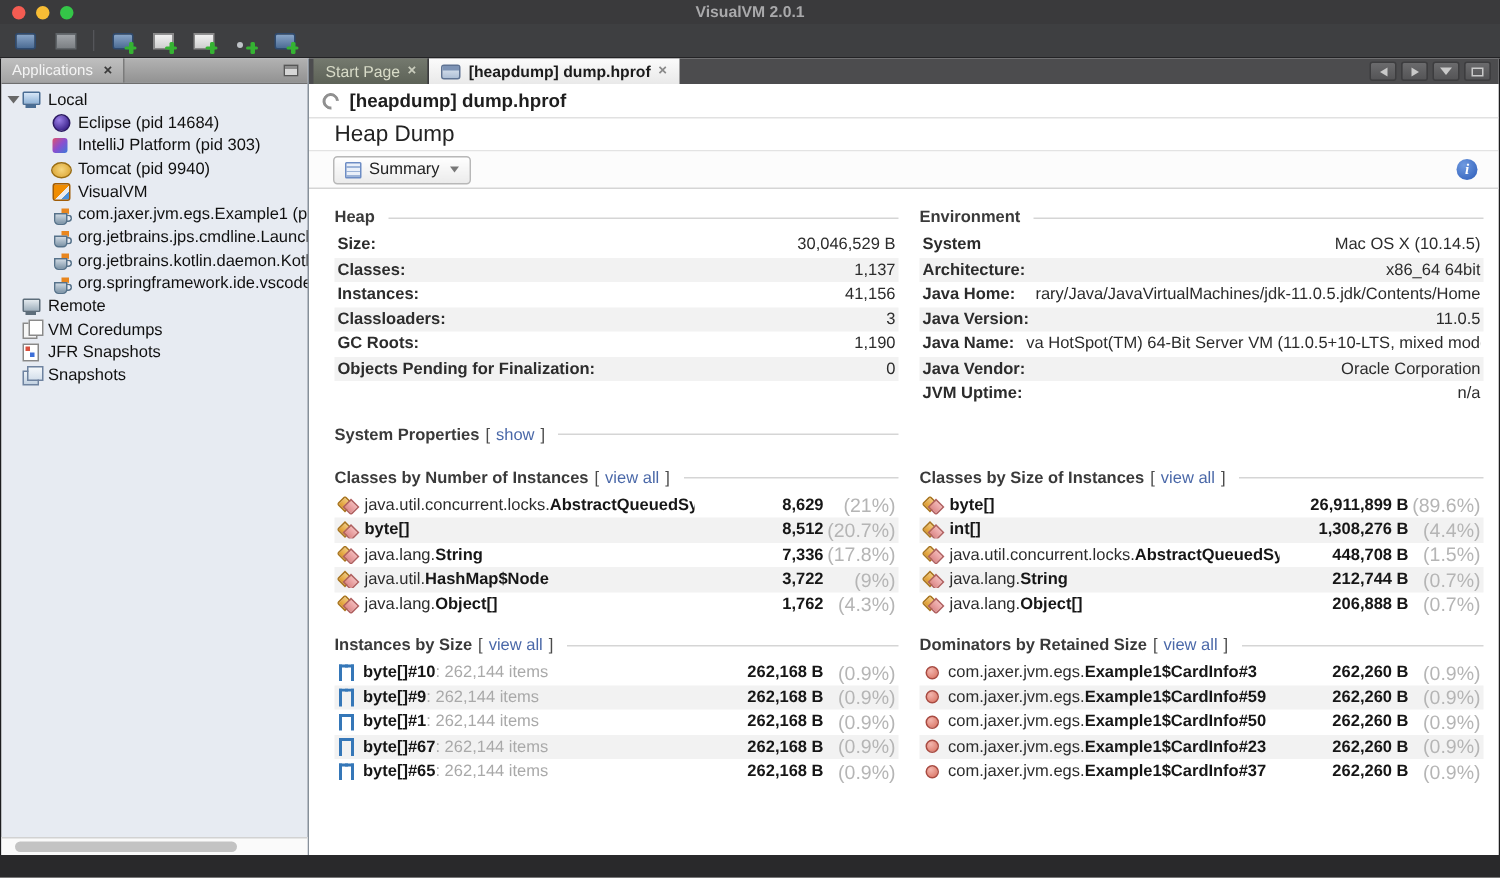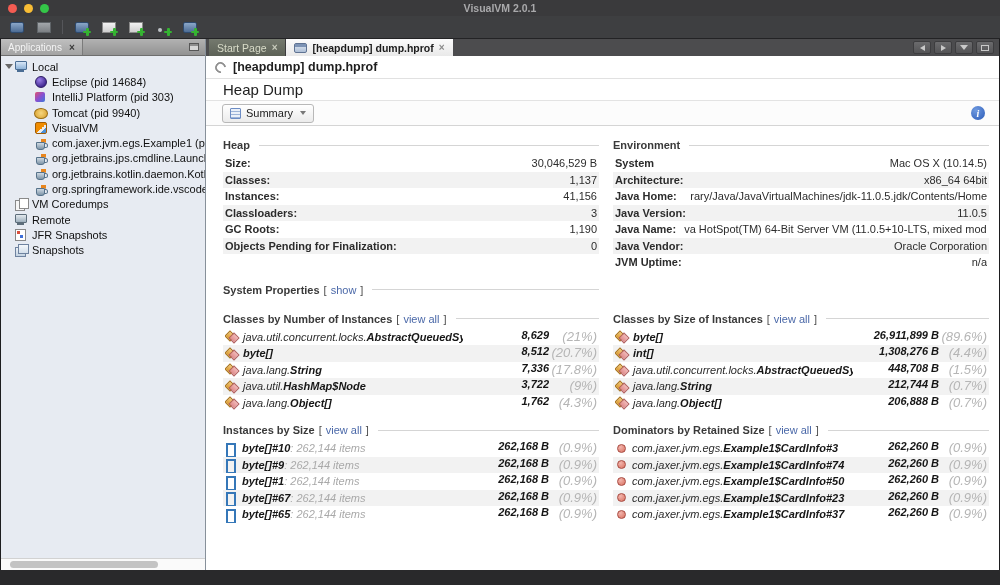--- a/index.html
+++ b/index.html
@@ -220,12 +220,12 @@
         <span>org.springframework.ide.vscode.boo</span>
       </div>
       <div class="trow lvl0b">
+        <span class="ticon ic-remote"></span>
+        <span>Remote</span>
+      </div>
+      <div class="trow lvl0b">
         <span class="ticon ic-coredump"></span>
         <span>VM Coredumps</span>
-      </div>
-      <div class="trow lvl0b">
-        <span class="ticon ic-remote"></span>
-        <span>Remote</span>
       </div>
       <div class="trow lvl0b">
         <span class="ticon ic-jfr"></span>

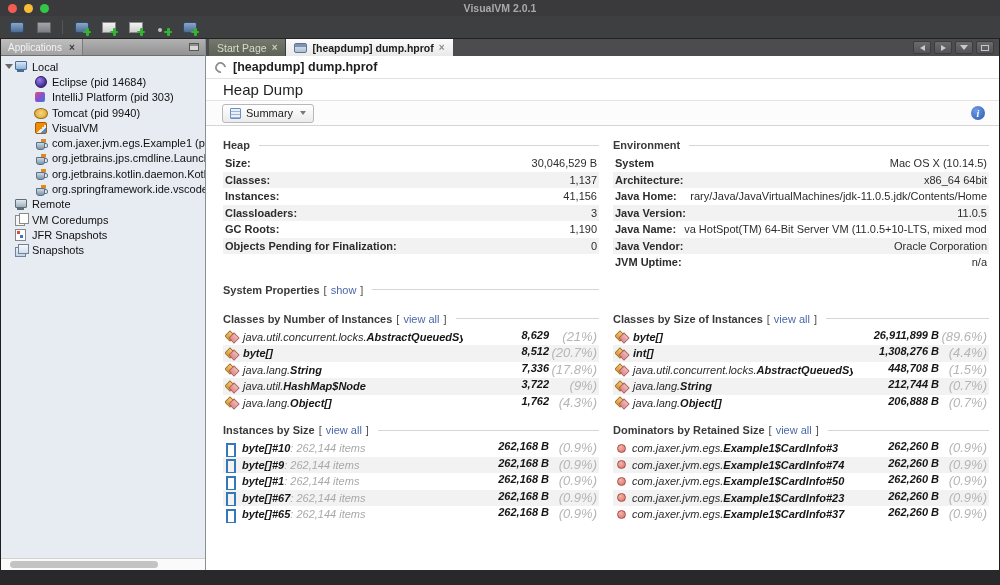--- a/index.html
+++ b/index.html
@@ -110,7 +110,7 @@
   .kvrow .v { margin-left:auto; color:#2c2c2c; white-space:nowrap; overflow:hidden; padding-left:8px; }
   .alt { background:#f2f2f2; }
 
-  .lrow { height:16.5px; display:flex; padding:0 2px;font-style:italic; }
+  .lrow { height:16.5px; display:flex; align-items:center; padding:0 2px; }
   .lrow .nm { display:flex; align-items:center; white-space:nowrap; overflow:hidden; flex:1; min-width:0; color:#2c2c2c; }
   .lrow .nm b { color:#161616; }
   .det { color:#a9a9a9; }

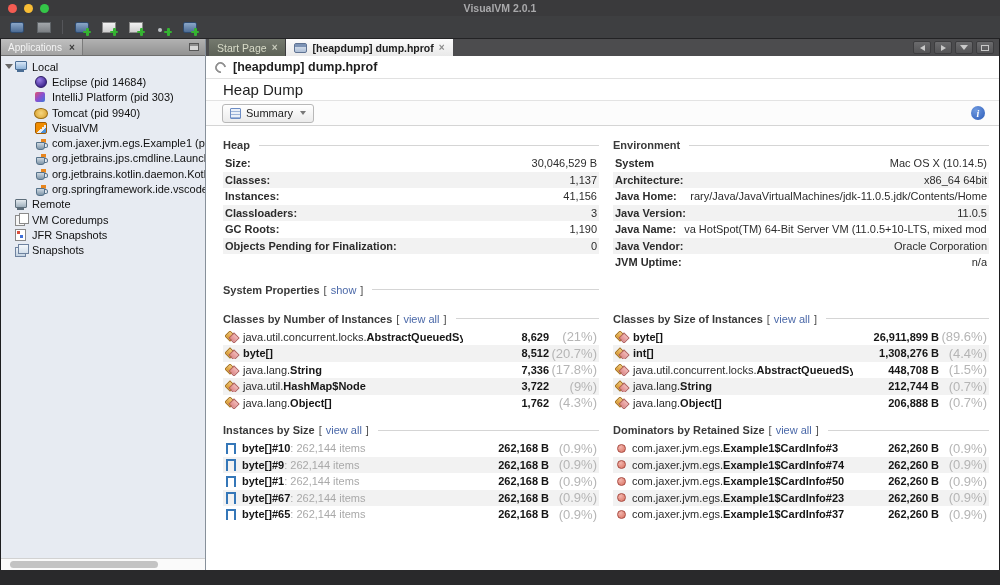--- a/index.html
+++ b/index.html
@@ -550,7 +550,7 @@
             <span class="nm">
                 <span class="oicon"></span>
                 <span>com.jaxer.jvm.egs.</span>
-                <b>Example1$CardInfo#74</b>
+                <b>Example1$CardInfo#59</b>
               </span>
             <span class="val">262,260 B</span>
               <span class="pct">(0.9%)</span>

